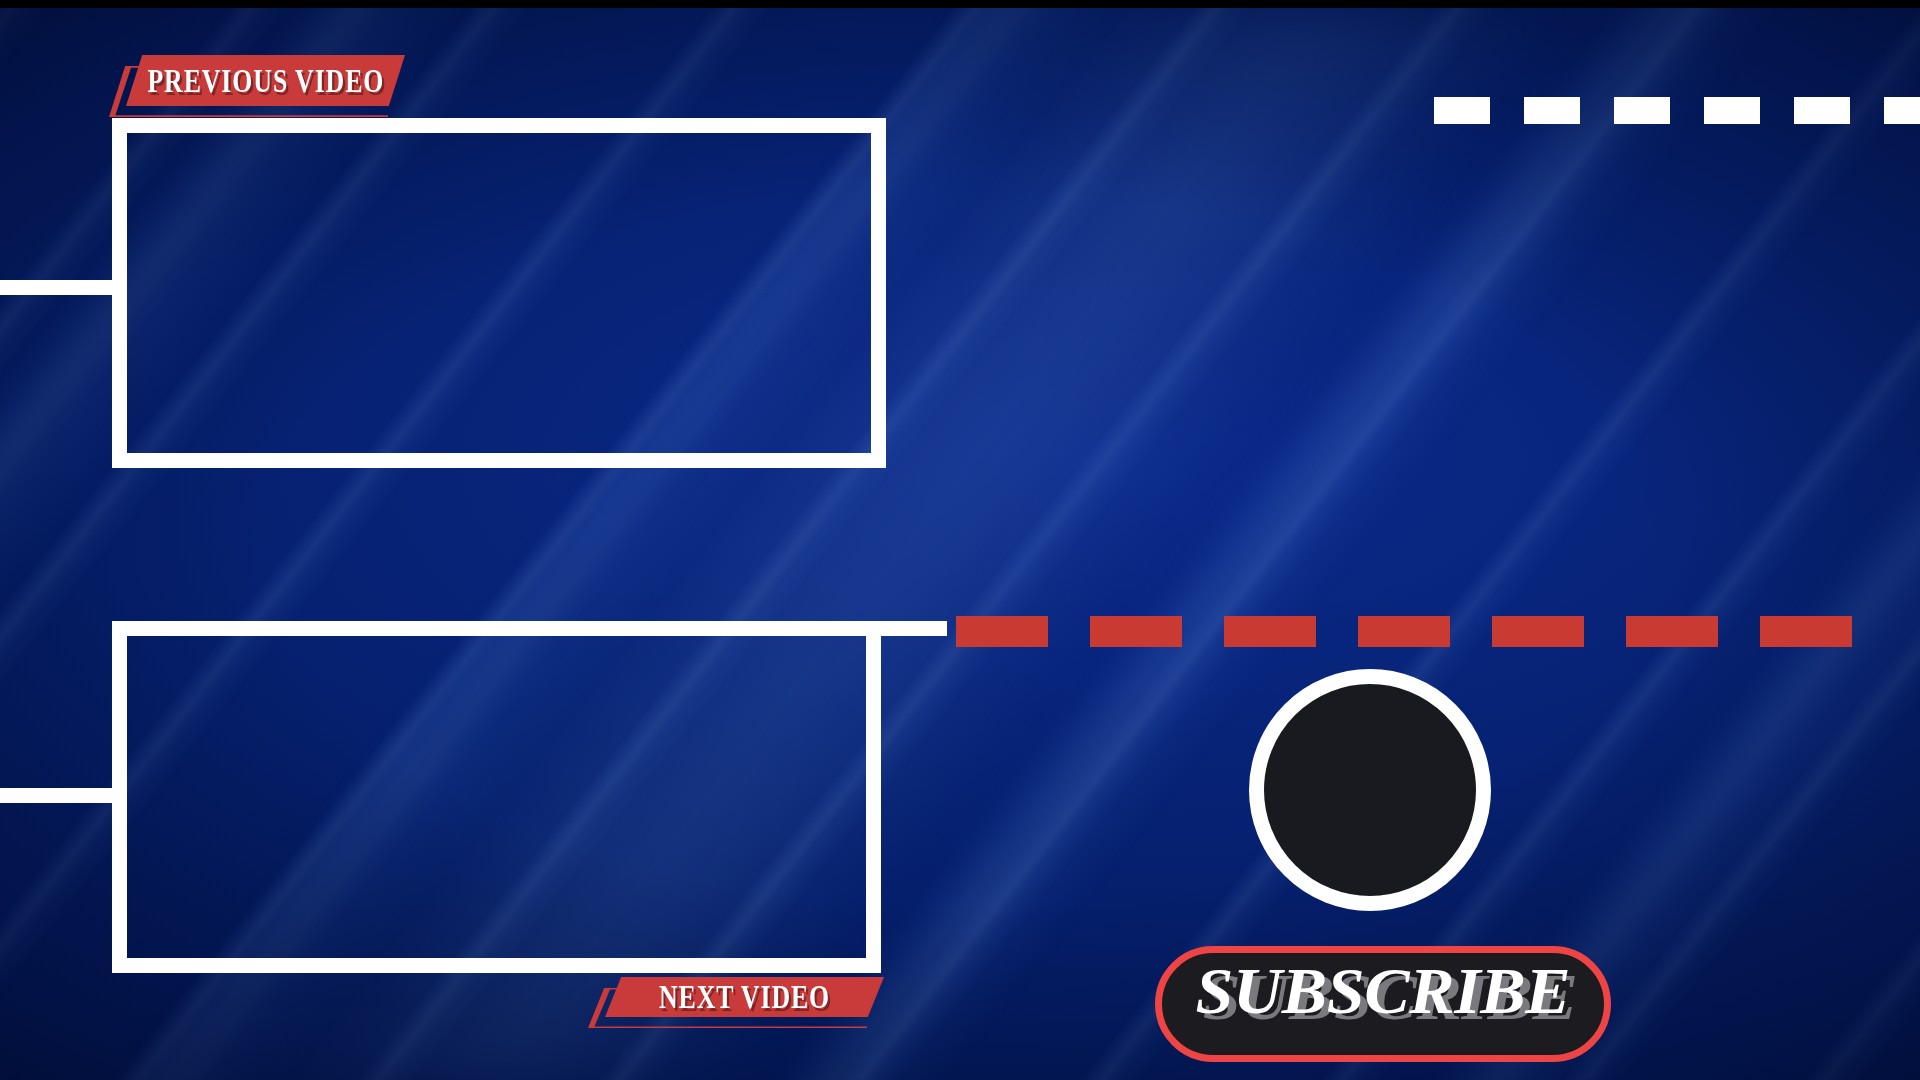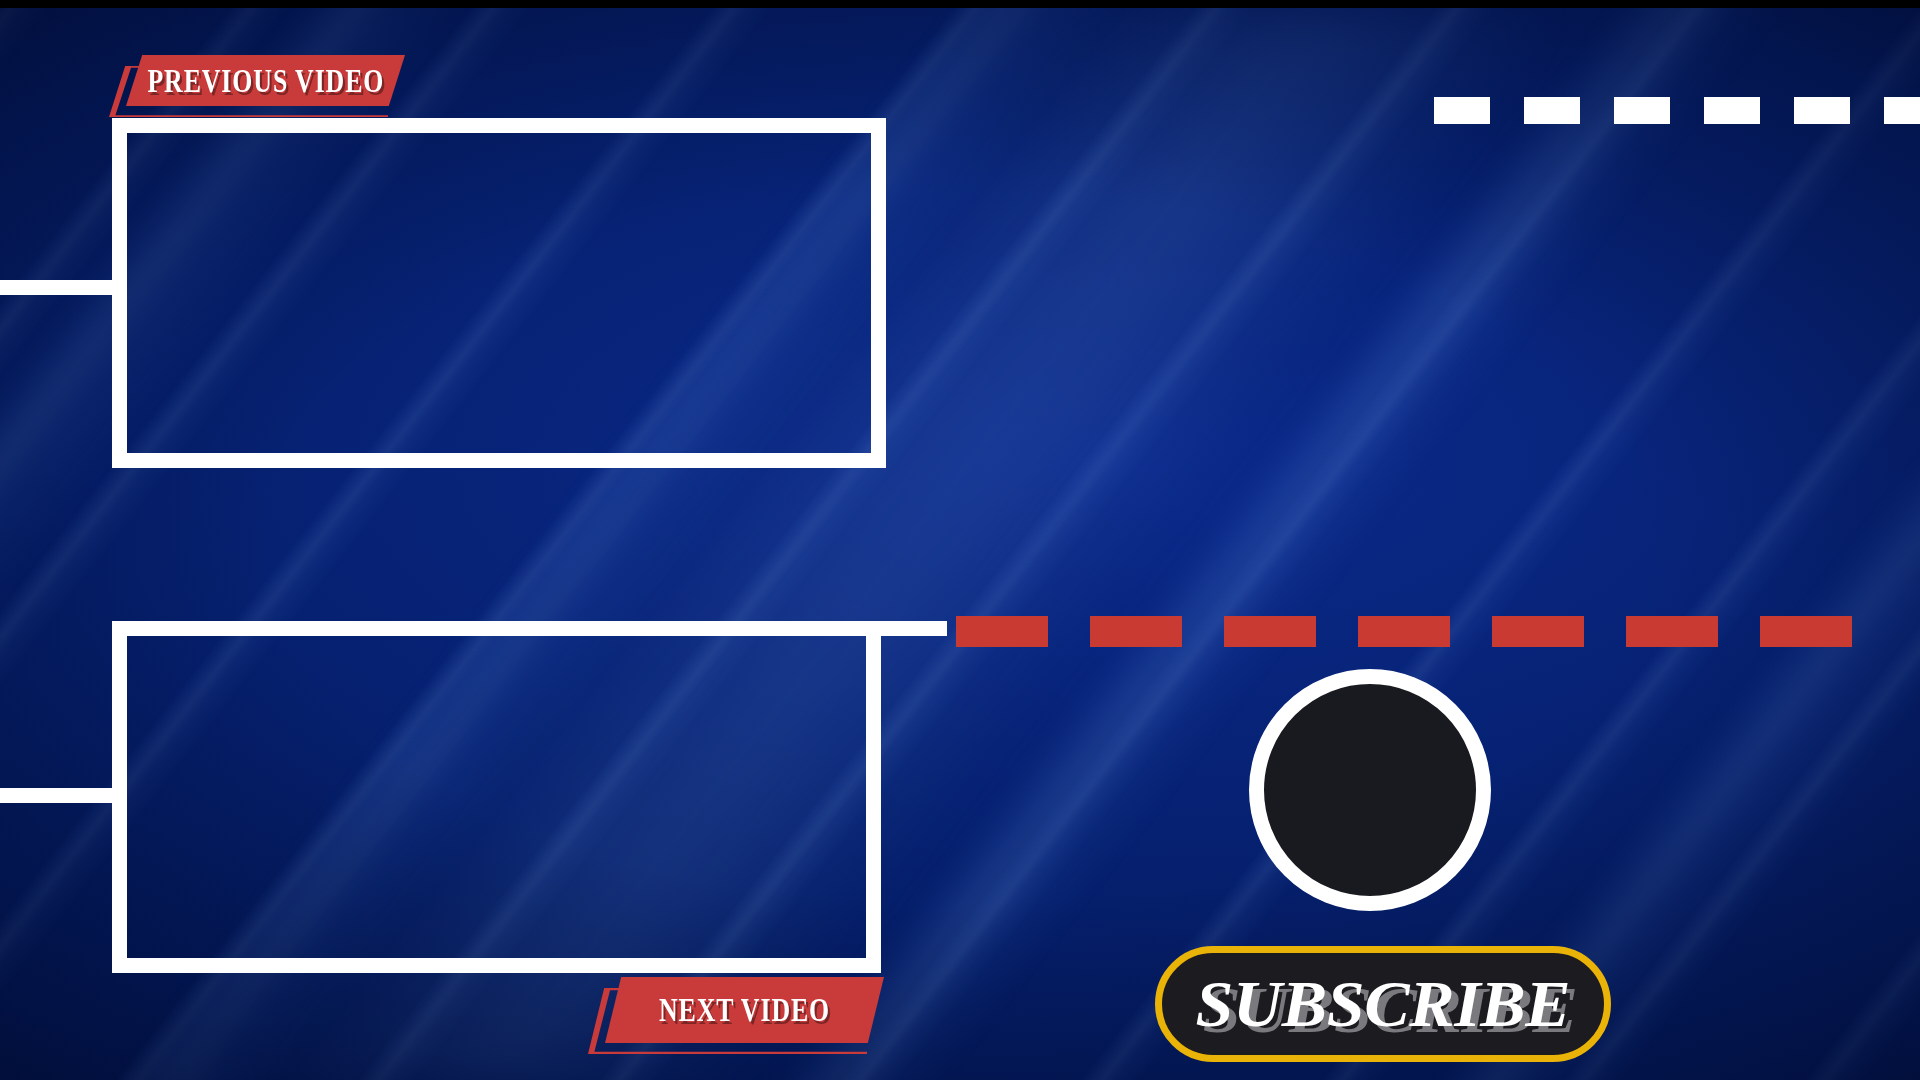--- a/index.html
+++ b/index.html
@@ -128,7 +128,7 @@
 
   #tab-previous { left: 126px; top: 47px; width: 279px; height: 51px; }
   #tab-previous .tab-label { font-size: 34px; }
-  #tab-next     { left: 605px; top: 969px; width: 279px; height: 66px; }
+  #tab-next     { left: 605px; top: 969px; width: 279px; height: 40px; }
   #tab-next .tab-label { font-size: 34px; }
 
   

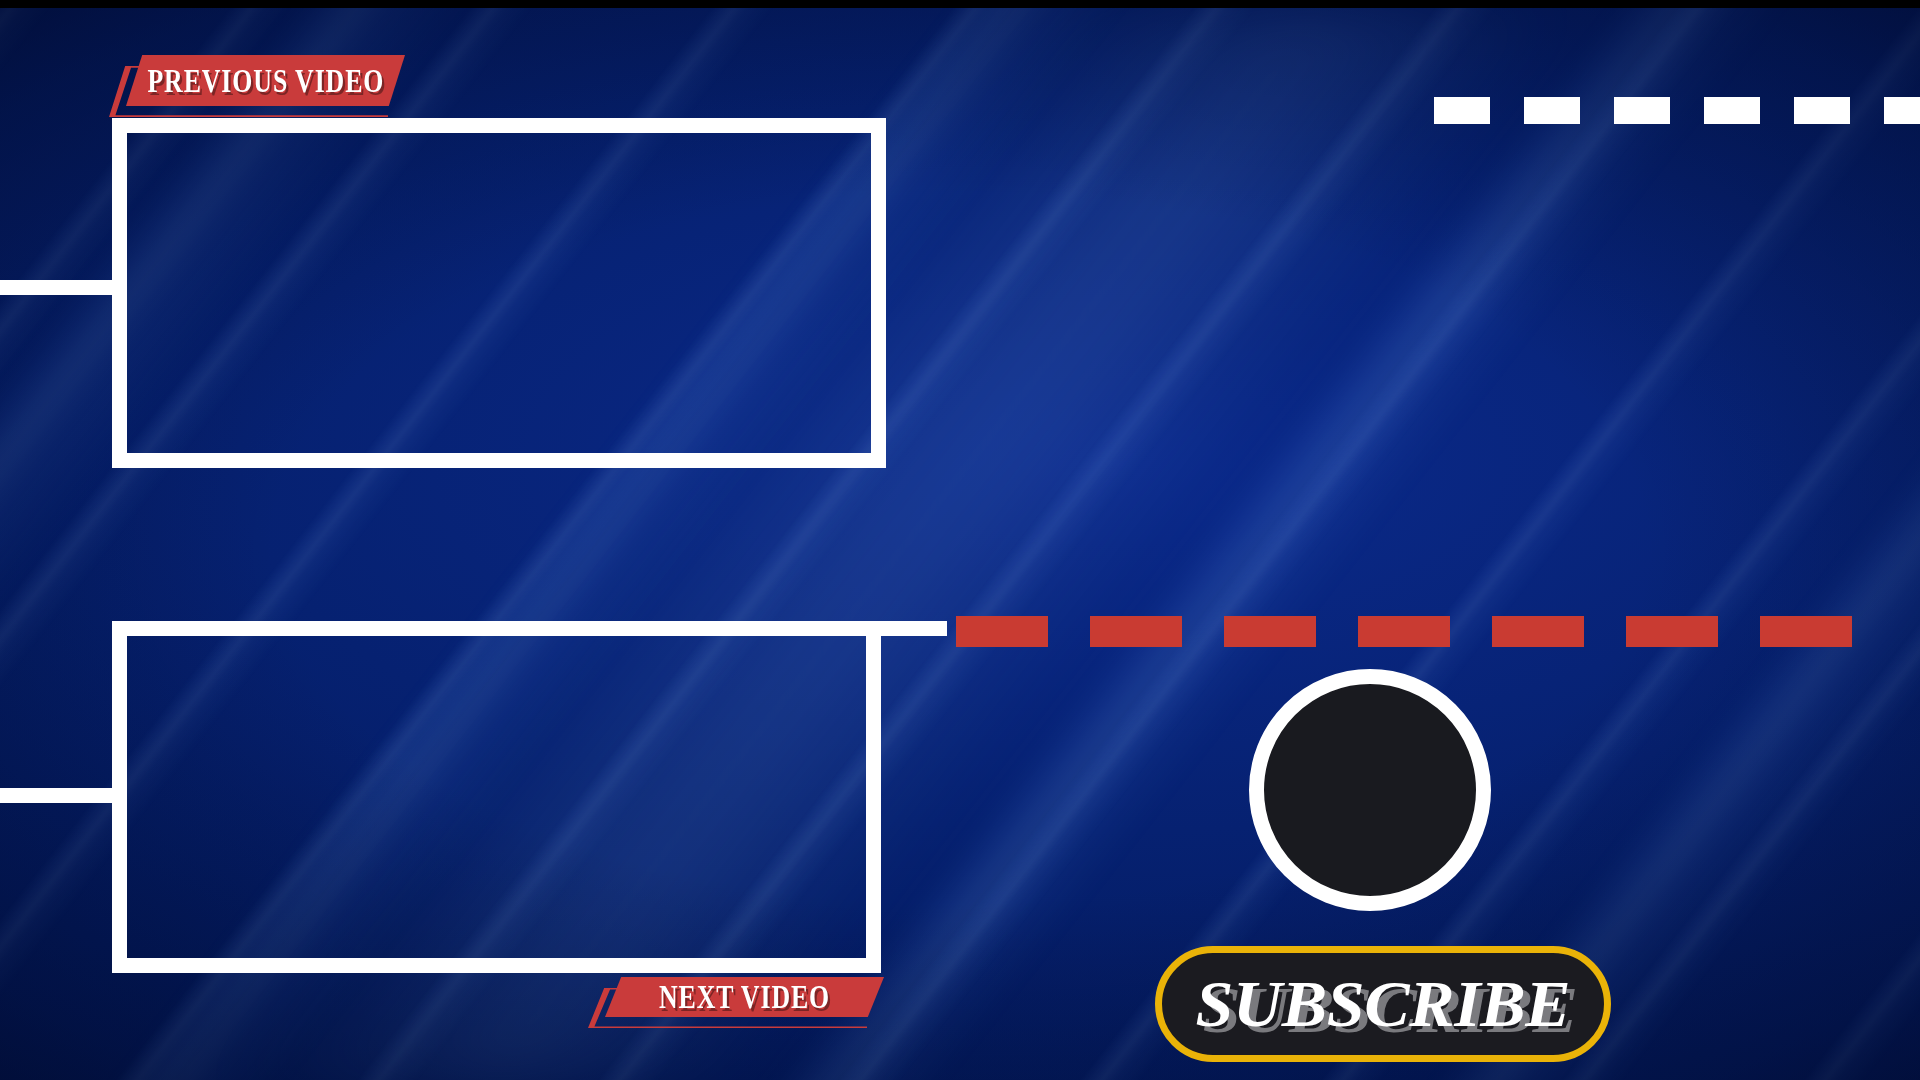--- a/index.html
+++ b/index.html
@@ -192,10 +192,10 @@
     height: 116px;
     box-sizing: border-box;
     background: #1b1b20;
-    border: 7px solid #eab308;
+    border: 7px solid #ef4444;
     border-radius: 60px;
     display: flex;
-    align-items: center;
+    align-items: flex-start;
     justify-content: center;
   }
   #subscribe-label {

